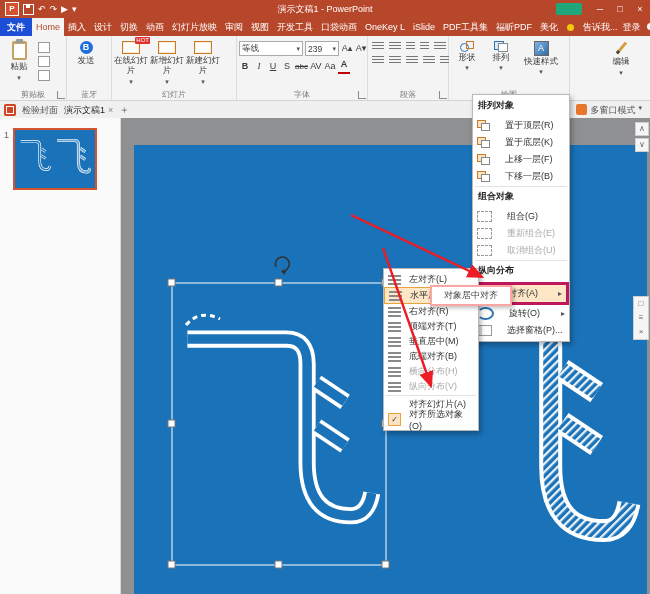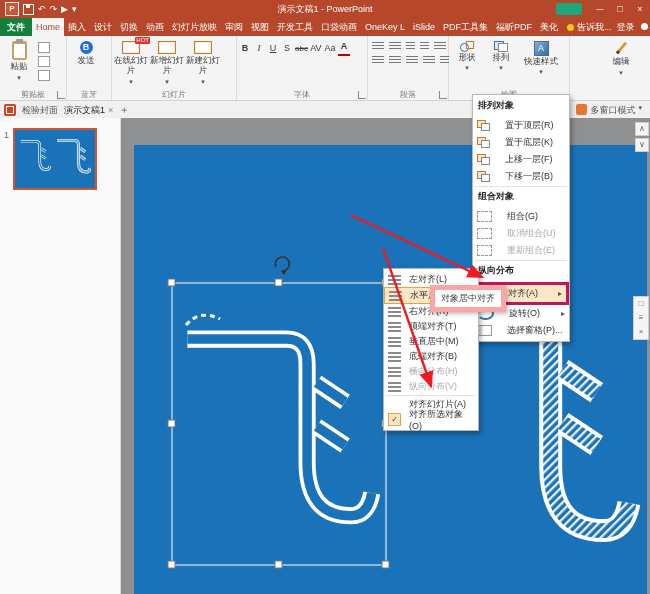--- a/index.html
+++ b/index.html
@@ -21,7 +21,7 @@
   
   .tabrow{height:18px;background:#B7472A;display:flex;align-items:stretch;color:#fff;font-size:9px;white-space:nowrap;}
   .tab{padding:0 4px;line-height:18px;}
-  .tab.file{background:#15803d;font-weight:bold;padding:0 7px;}
+  .tab.file{background:#1d4ed8;font-weight:bold;padding:0 7px;}
   .tab.active{background:#F4F4F4;color:#B7472A;}
   .tellme{display:flex;align-items:center;gap:3px;padding:0 5px;line-height:18px;}
   .bulb{width:7px;height:7px;border-radius:50%;background:#F2C811;}

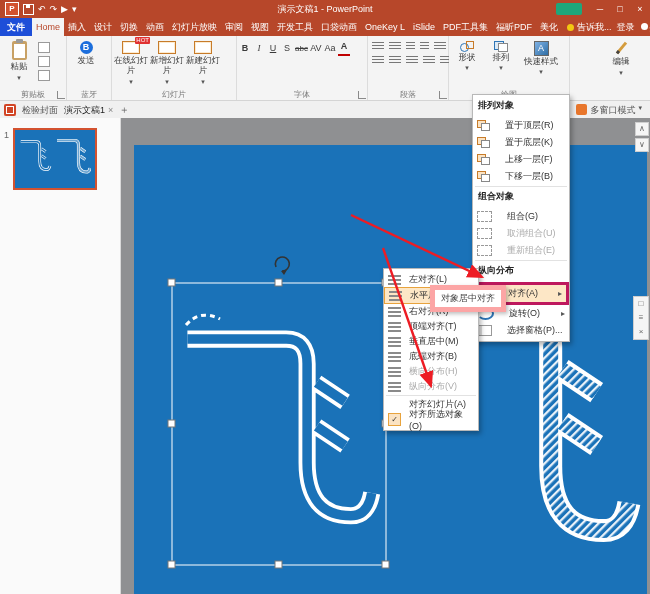--- a/index.html
+++ b/index.html
@@ -23,7 +23,7 @@
   .tab{padding:0 4px;line-height:18px;}
   .tab.file{background:#1d4ed8;font-weight:bold;padding:0 7px;}
   .tab.active{background:#F4F4F4;color:#B7472A;}
-  .tellme{display:flex;align-items:center;gap:3px;padding:0 5px;line-height:18px;}
+  .tellme{display:flex;align-items:center;gap:9px;padding:0 5px;line-height:18px;}
   .bulb{width:7px;height:7px;border-radius:50%;background:#F2C811;}
   .tr-right{margin-left:auto;display:flex;align-items:center;gap:6px;padding-right:6px;}
   .person{width:7px;height:7px;border-radius:50%;background:#fff;display:inline-block;margin-right:2px;}

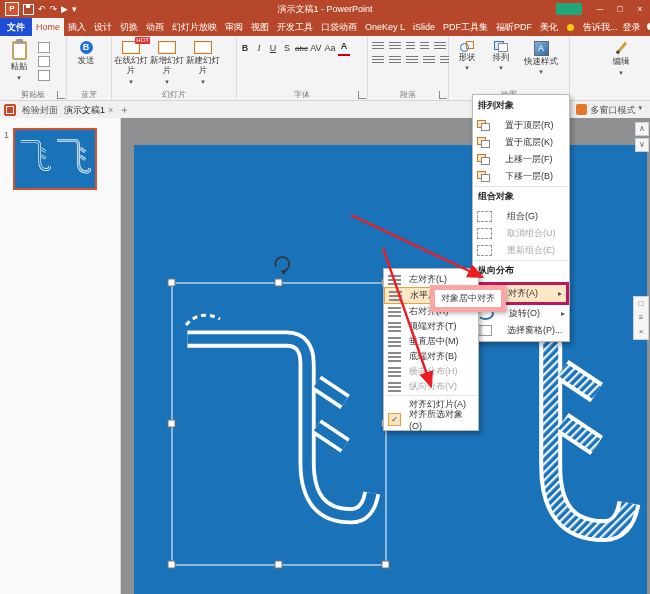--- a/index.html
+++ b/index.html
@@ -233,6 +233,18 @@
     <div class="group" style="width:126px">
       <div class="fontrows">
         <div class="frow">
+          <span class="combo" style="width:58px">
+            <span>等线</span>
+            <span class="caret" style="margin-left:auto">▾</span>
+          </span>
+          <span class="combo" style="width:28px">
+            <span>239</span>
+            <span class="caret" style="margin-left:auto">▾</span>
+          </span>
+          <span class="fbtn">A▴</span>
+          <span class="fbtn">A▾</span>
+        </div>
+        <div class="frow">
           <span class="fbtn b">B</span>
           <span class="fbtn i">I</span>
           <span class="fbtn u">U</span>

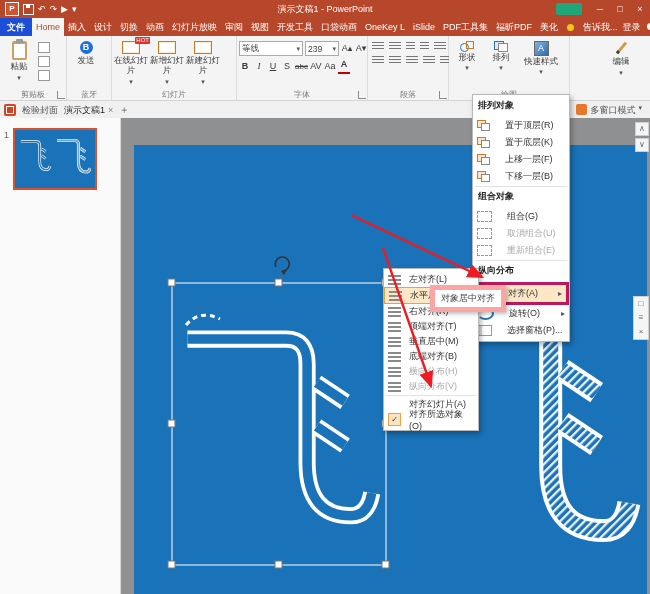--- a/index.html
+++ b/index.html
@@ -417,11 +417,11 @@
     </div>
     <div class="mitem disabled">
       <span class="mico grp"></span>
-      <span>取消组合(U)</span>
+      <span>重新组合(E)</span>
     </div>
     <div class="mitem disabled">
       <span class="mico grp"></span>
-      <span>重新组合(E)</span>
+      <span>取消组合(U)</span>
     </div>
     <div class="msep"></div>
     <div class="mhead">纵向分布</div>

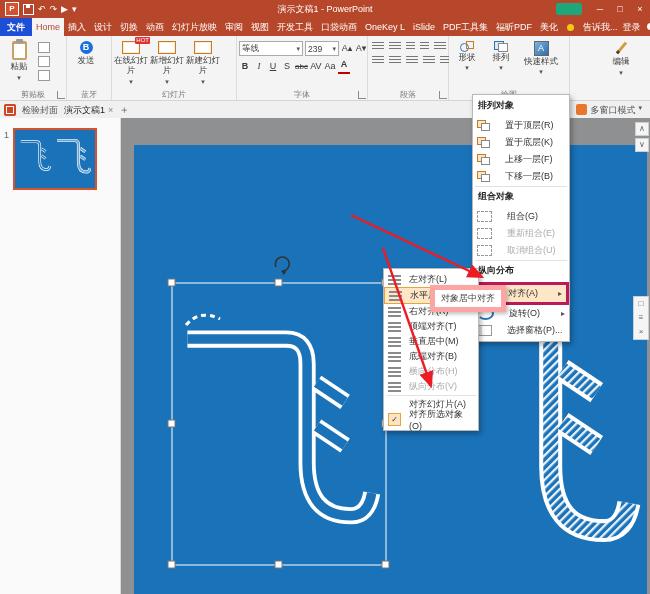--- a/index.html
+++ b/index.html
@@ -116,8 +116,8 @@
   .smitem .chk{width:11px;height:11px;border:1px solid #E8A33D;background:#FBE3C3;font-size:8px;line-height:11px;text-align:center;color:#333;flex:0 0 11px;}
 
   
-  .screen-tip{position:absolute;left:430px;top:285px;background:#fff;border:5px solid #fca5a5;
-    box-shadow:2px 2px 4px rgba(0,0,0,.25);font-size:9px;color:#444;padding:2px 6px;z-index:70;white-space:nowrap;}
+  .screen-tip{position:absolute;left:430px;top:285px;background:#fff;border:2px solid #fca5a5;
+    box-shadow:2px 2px 4px rgba(0,0,0,.25);font-size:9px;color:#444;padding:2px 12px;z-index:70;white-space:nowrap;}
 
   
   .arrows{position:absolute;inset:0;z-index:90;pointer-events:none;}

